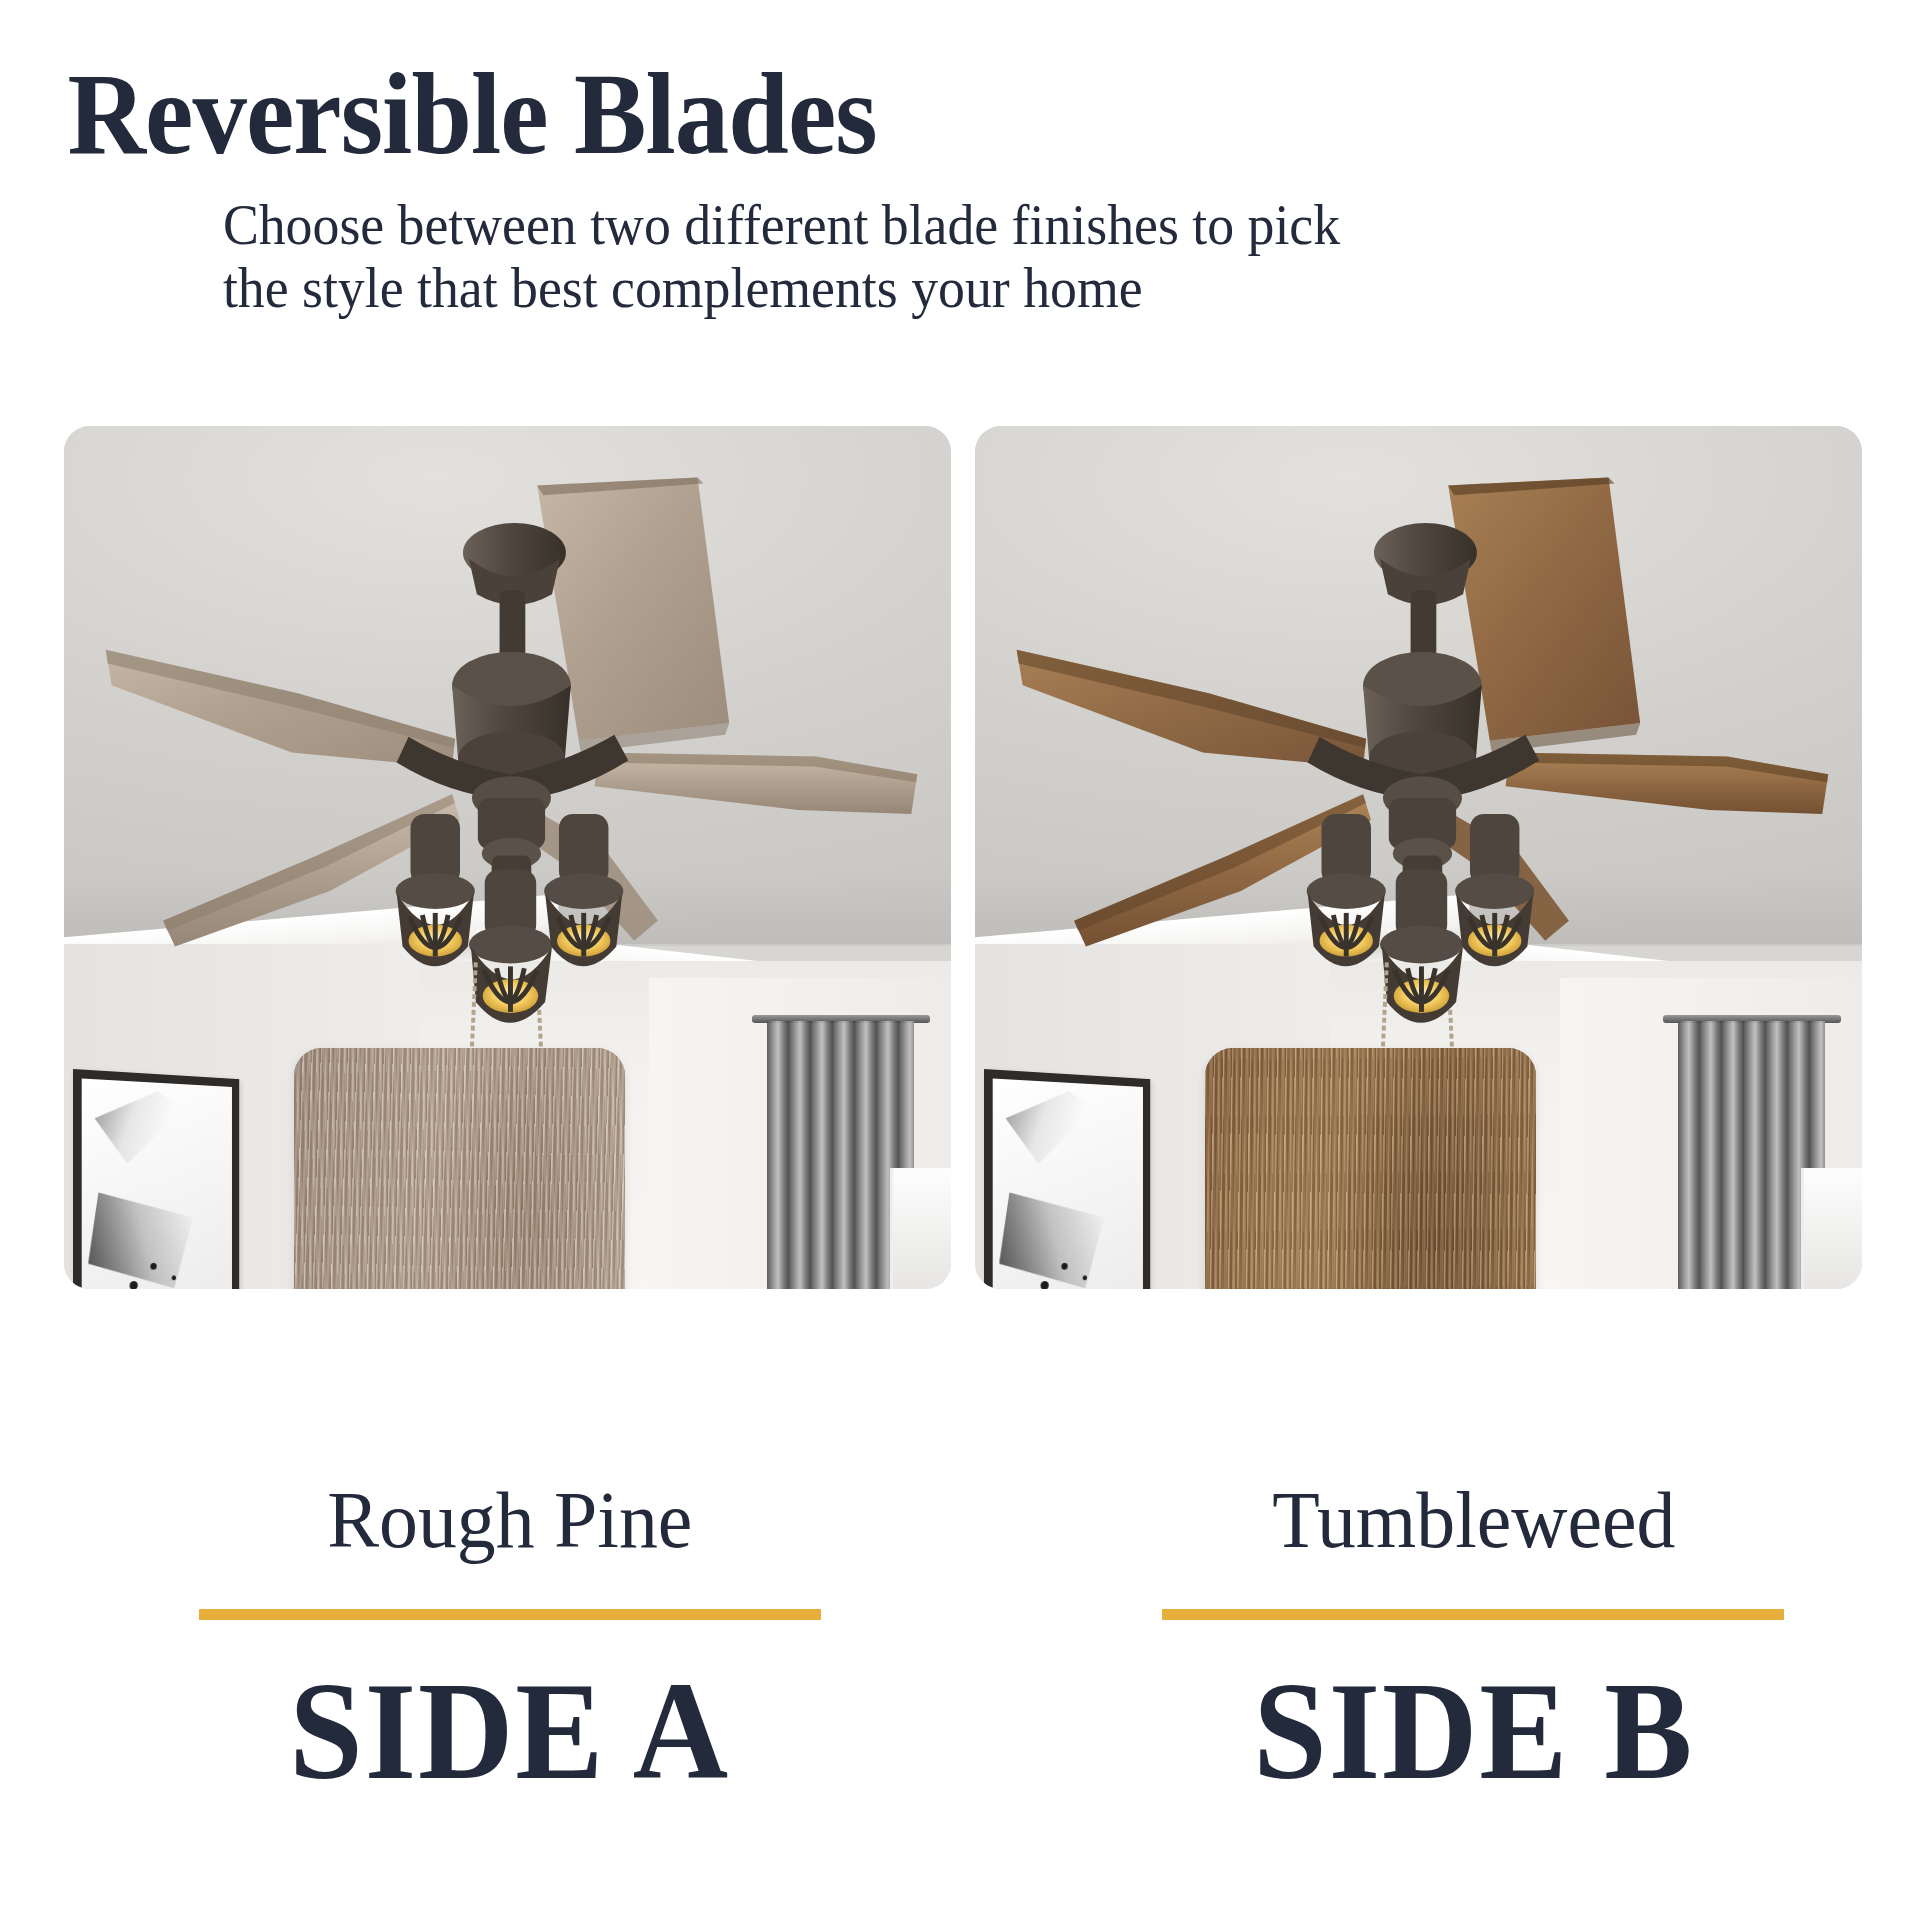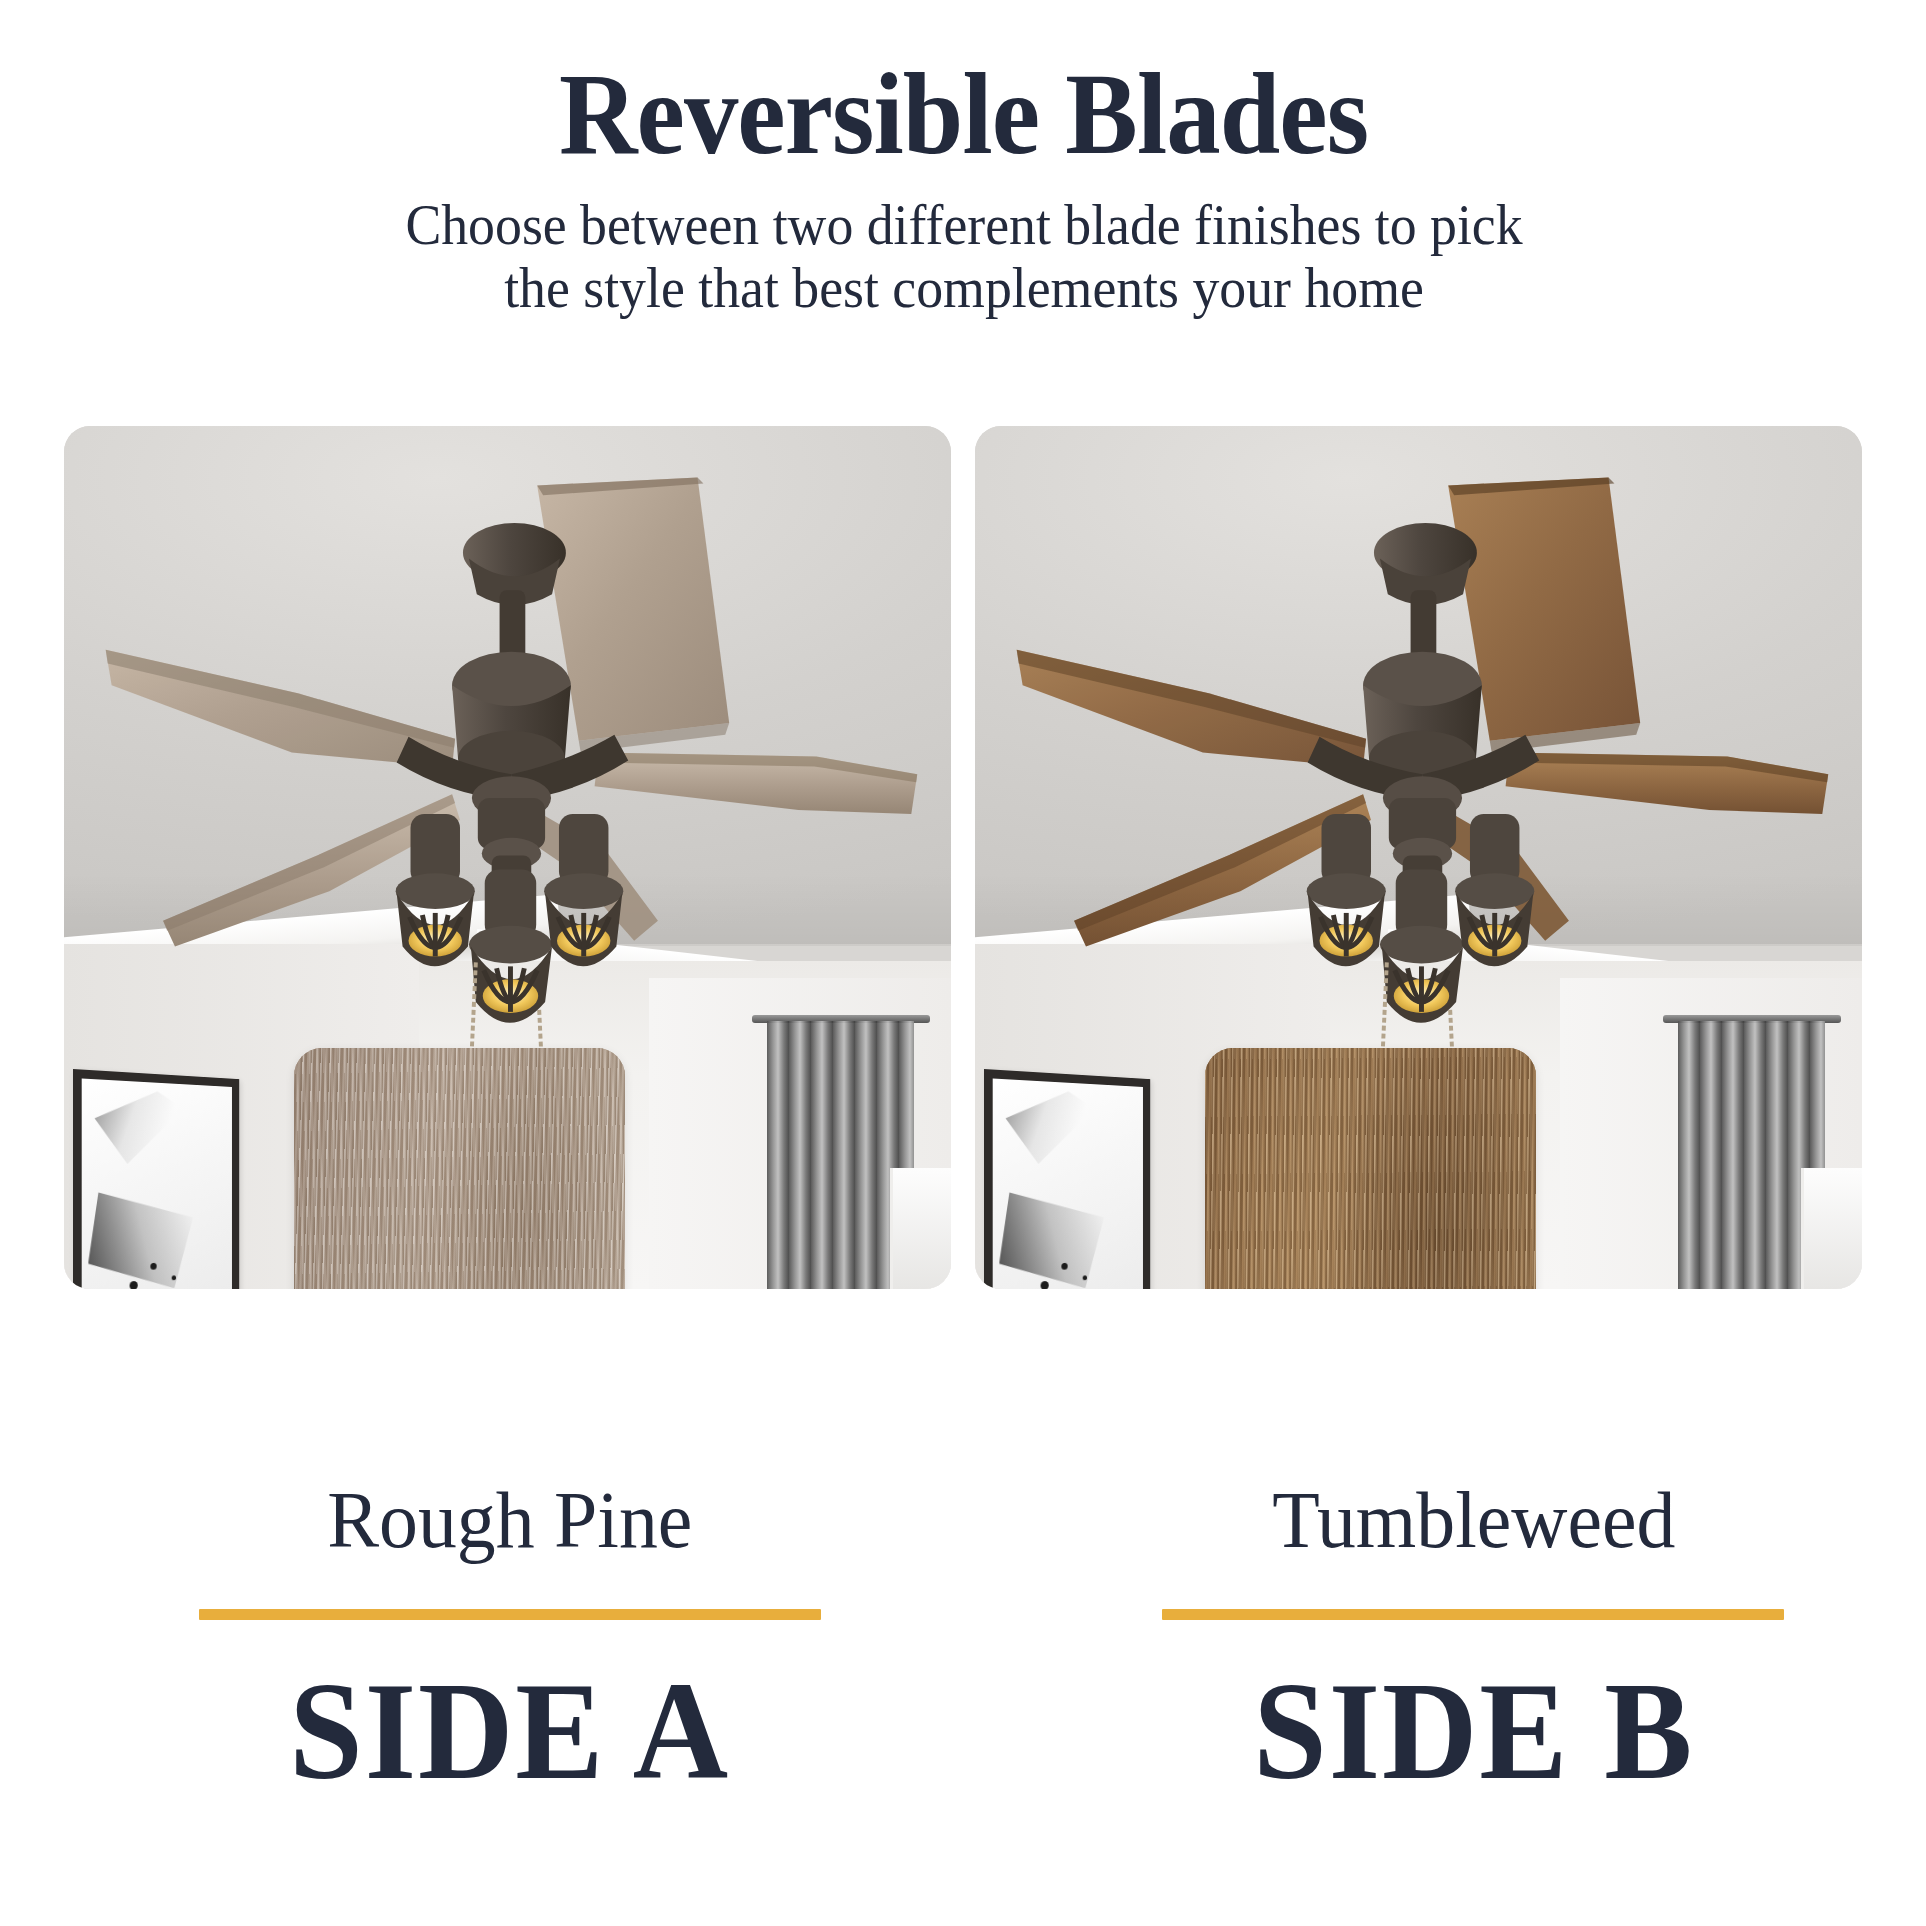--- a/index.html
+++ b/index.html
@@ -13,7 +13,7 @@
   }
 
   
-  .header{ text-align:center; padding-top:55px; }
+  .header{ text-align:left; padding-top:55px; }
   .page-title{
     font-family:"Liberation Serif", serif;
     font-weight:700;

